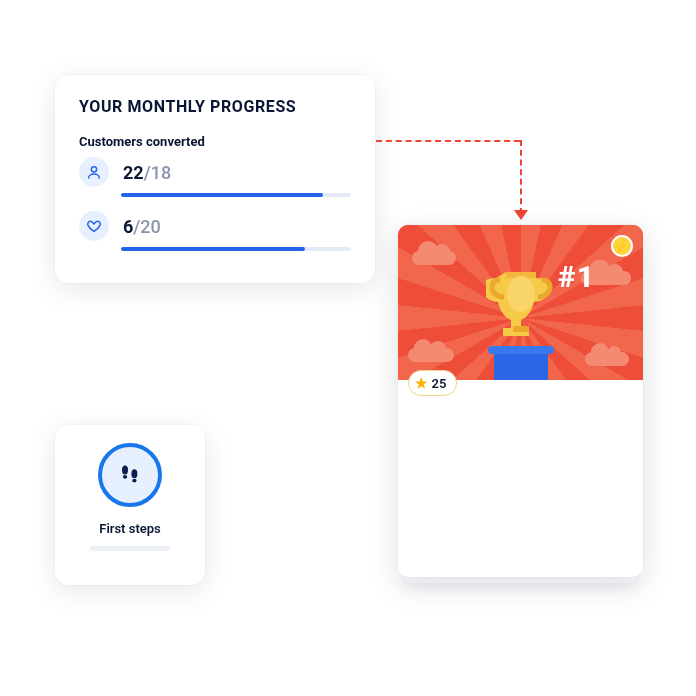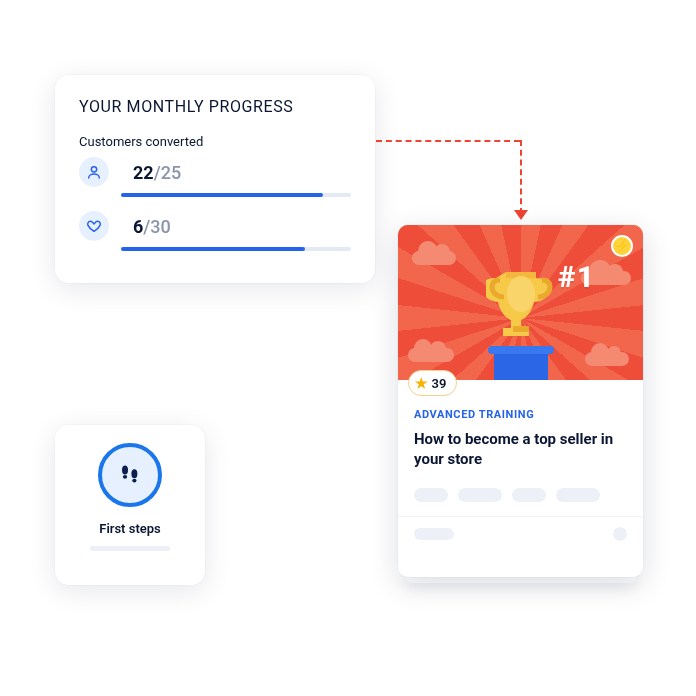--- a/index.html
+++ b/index.html
@@ -28,7 +28,7 @@
   }
   .progress-heading {
     font-size: 16px;
-    font-weight: 400;
+    font-weight: 700;
     letter-spacing: 0.6px;
     color: #0a1633;
     margin-bottom: 18px;

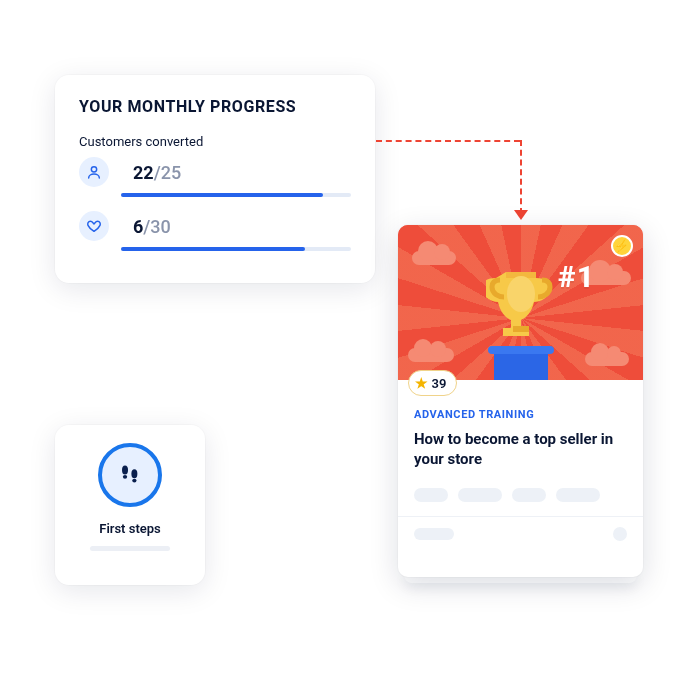--- a/index.html
+++ b/index.html
@@ -36,7 +36,7 @@
   .metric { margin-bottom: 14px; }
   .metric-label {
     font-size: 13px;
-    font-weight: 400;
+    font-weight: 700;
     color: #0a1633;
     margin-bottom: 8px;
   }

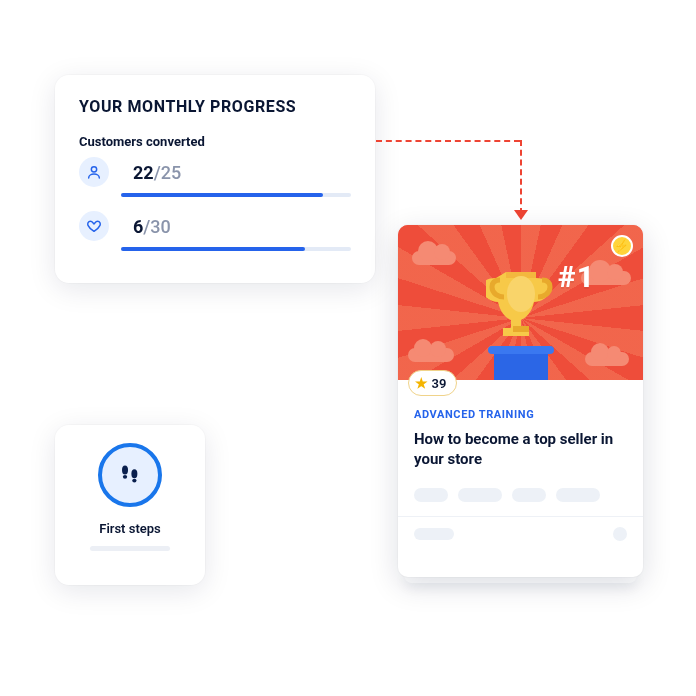--- a/index.html
+++ b/index.html
@@ -43,7 +43,7 @@
   .metric-row {
     display: flex;
     align-items: center;
-    gap: 24px;
+    gap: 14px;
   }
   .icon-circle {
     width: 30px; height: 30px;

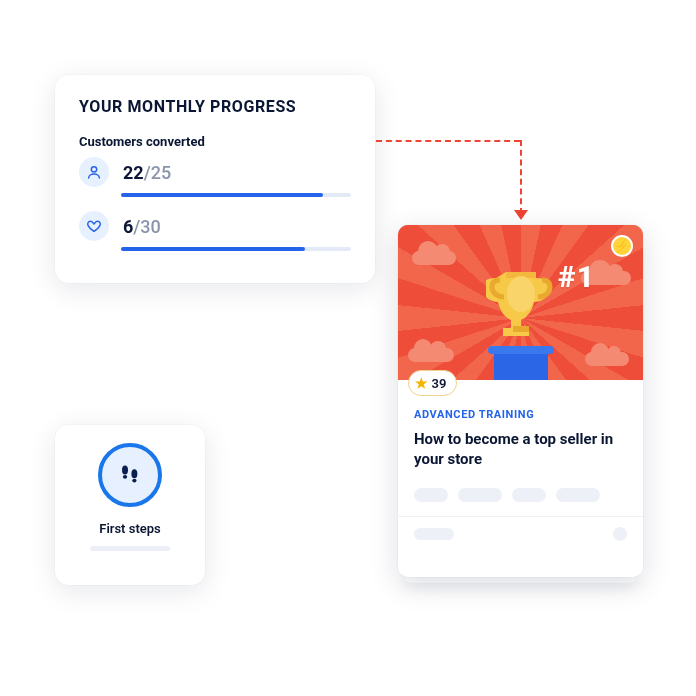--- a/index.html
+++ b/index.html
@@ -326,7 +326,7 @@
         </div>
         <div class="metric-value">
           <span>22</span>
-            <span class="metric-total">/25</span>
+            <span class="metric-total">/18</span>
         </div>
       </div>
       <div class="metric-bar">

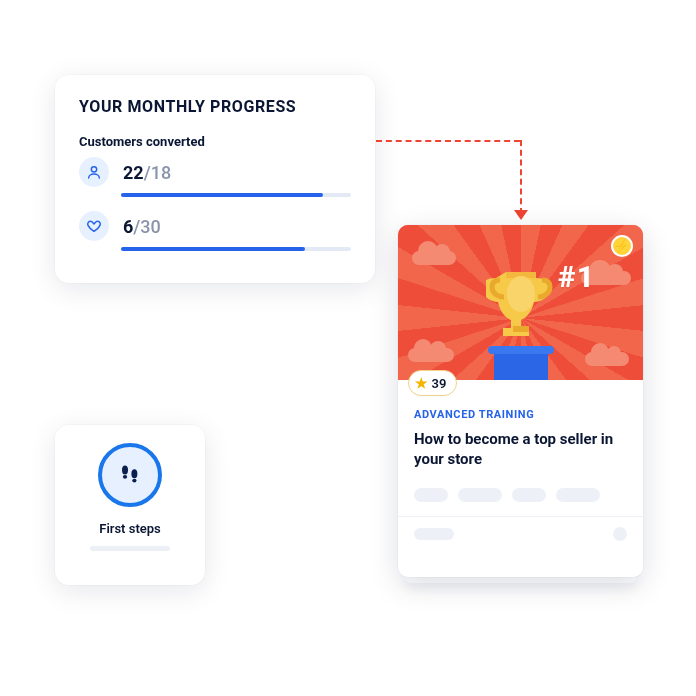--- a/index.html
+++ b/index.html
@@ -343,7 +343,7 @@
         </div>
         <div class="metric-value">
           <span>6</span>
-            <span class="metric-total">/30</span>
+            <span class="metric-total">/20</span>
         </div>
       </div>
       <div class="metric-bar">

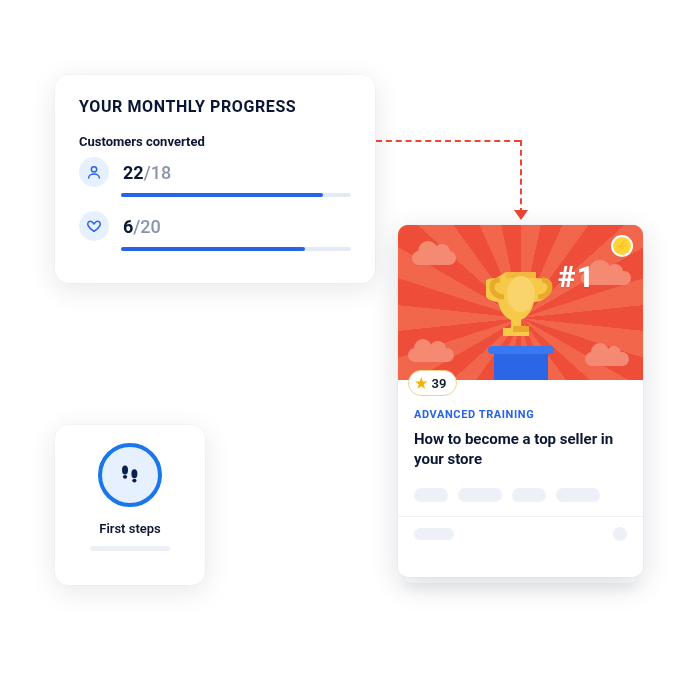--- a/index.html
+++ b/index.html
@@ -396,7 +396,7 @@
 
     <div class="points">
       <span class="star">★</span>
-      <span>39</span>
+      <span>25</span>
     </div>
 
     <div class="training-body">

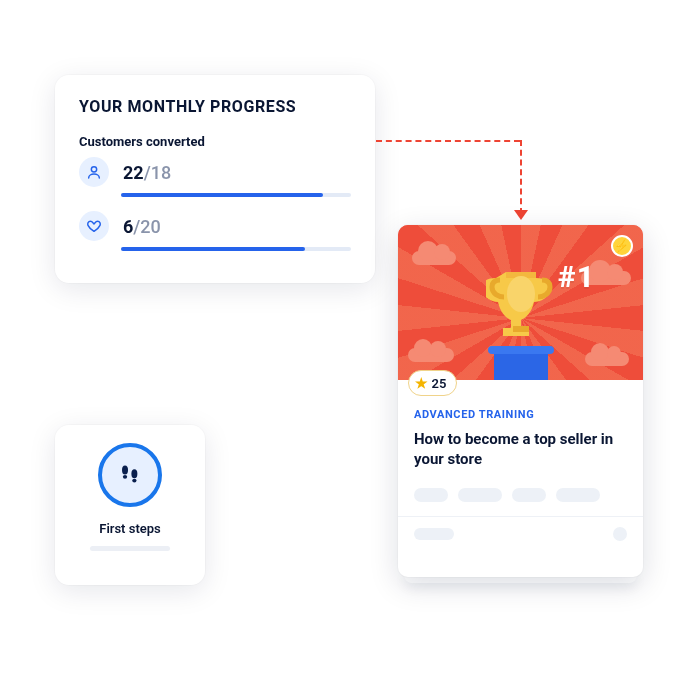--- a/index.html
+++ b/index.html
@@ -399,22 +399,6 @@
       <span>25</span>
     </div>
 
-    <div class="training-body">
-      <div class="training-cat">ADVANCED TRAINING</div>
-      <div class="training-title">How to become a top seller in your store</div>
-      <div class="skeleton-row">
-        <div class="skel" style="width:34px"></div>
-        <div class="skel" style="width:44px"></div>
-        <div class="skel" style="width:34px"></div>
-        <div class="skel" style="width:44px"></div>
-      </div>
-      <div class="divider"></div>
-      <div class="skel-footer">
-        <div class="skel" style="width:40px;height:12px"></div>
-        <div style="flex:1"></div>
-        <div class="skel" style="width:14px;height:14px;border-radius:50%"></div>
-      </div>
-    </div>
   </div>
 
 </div>

